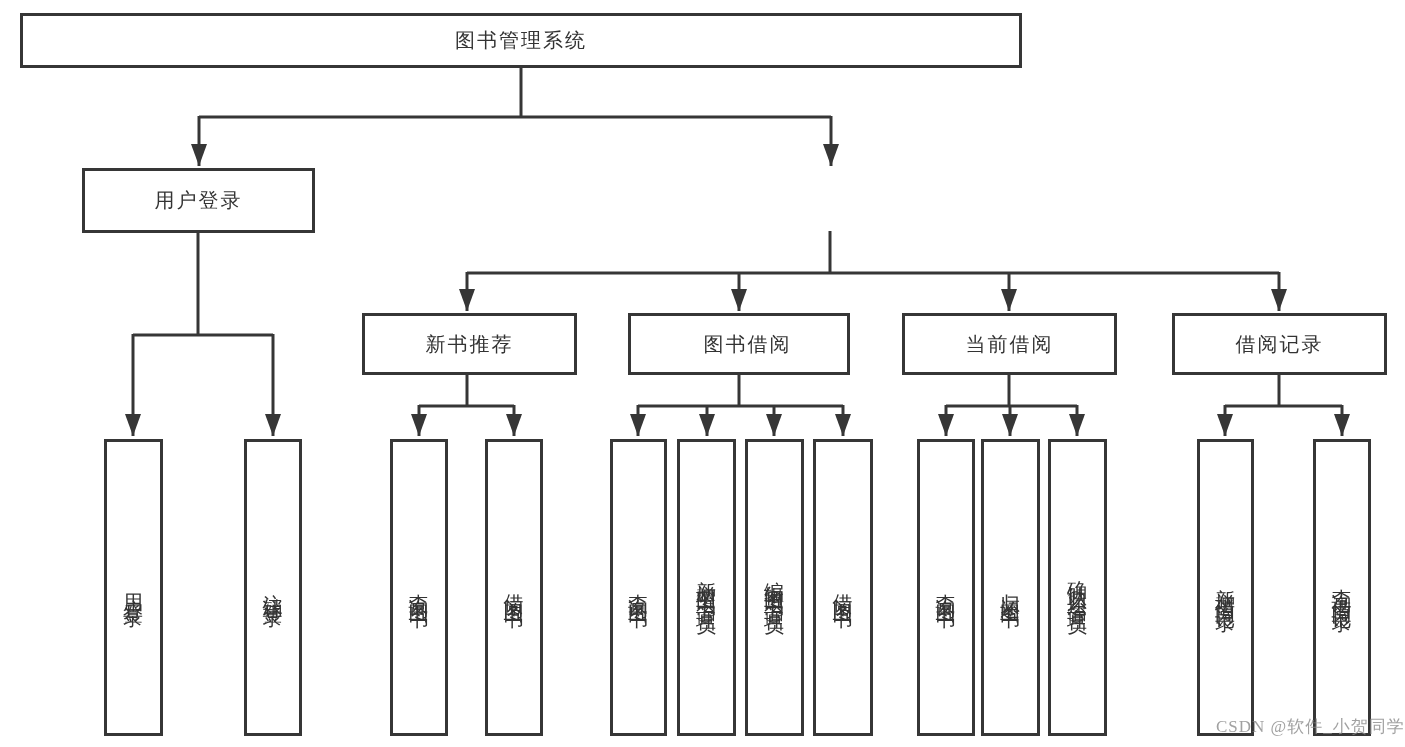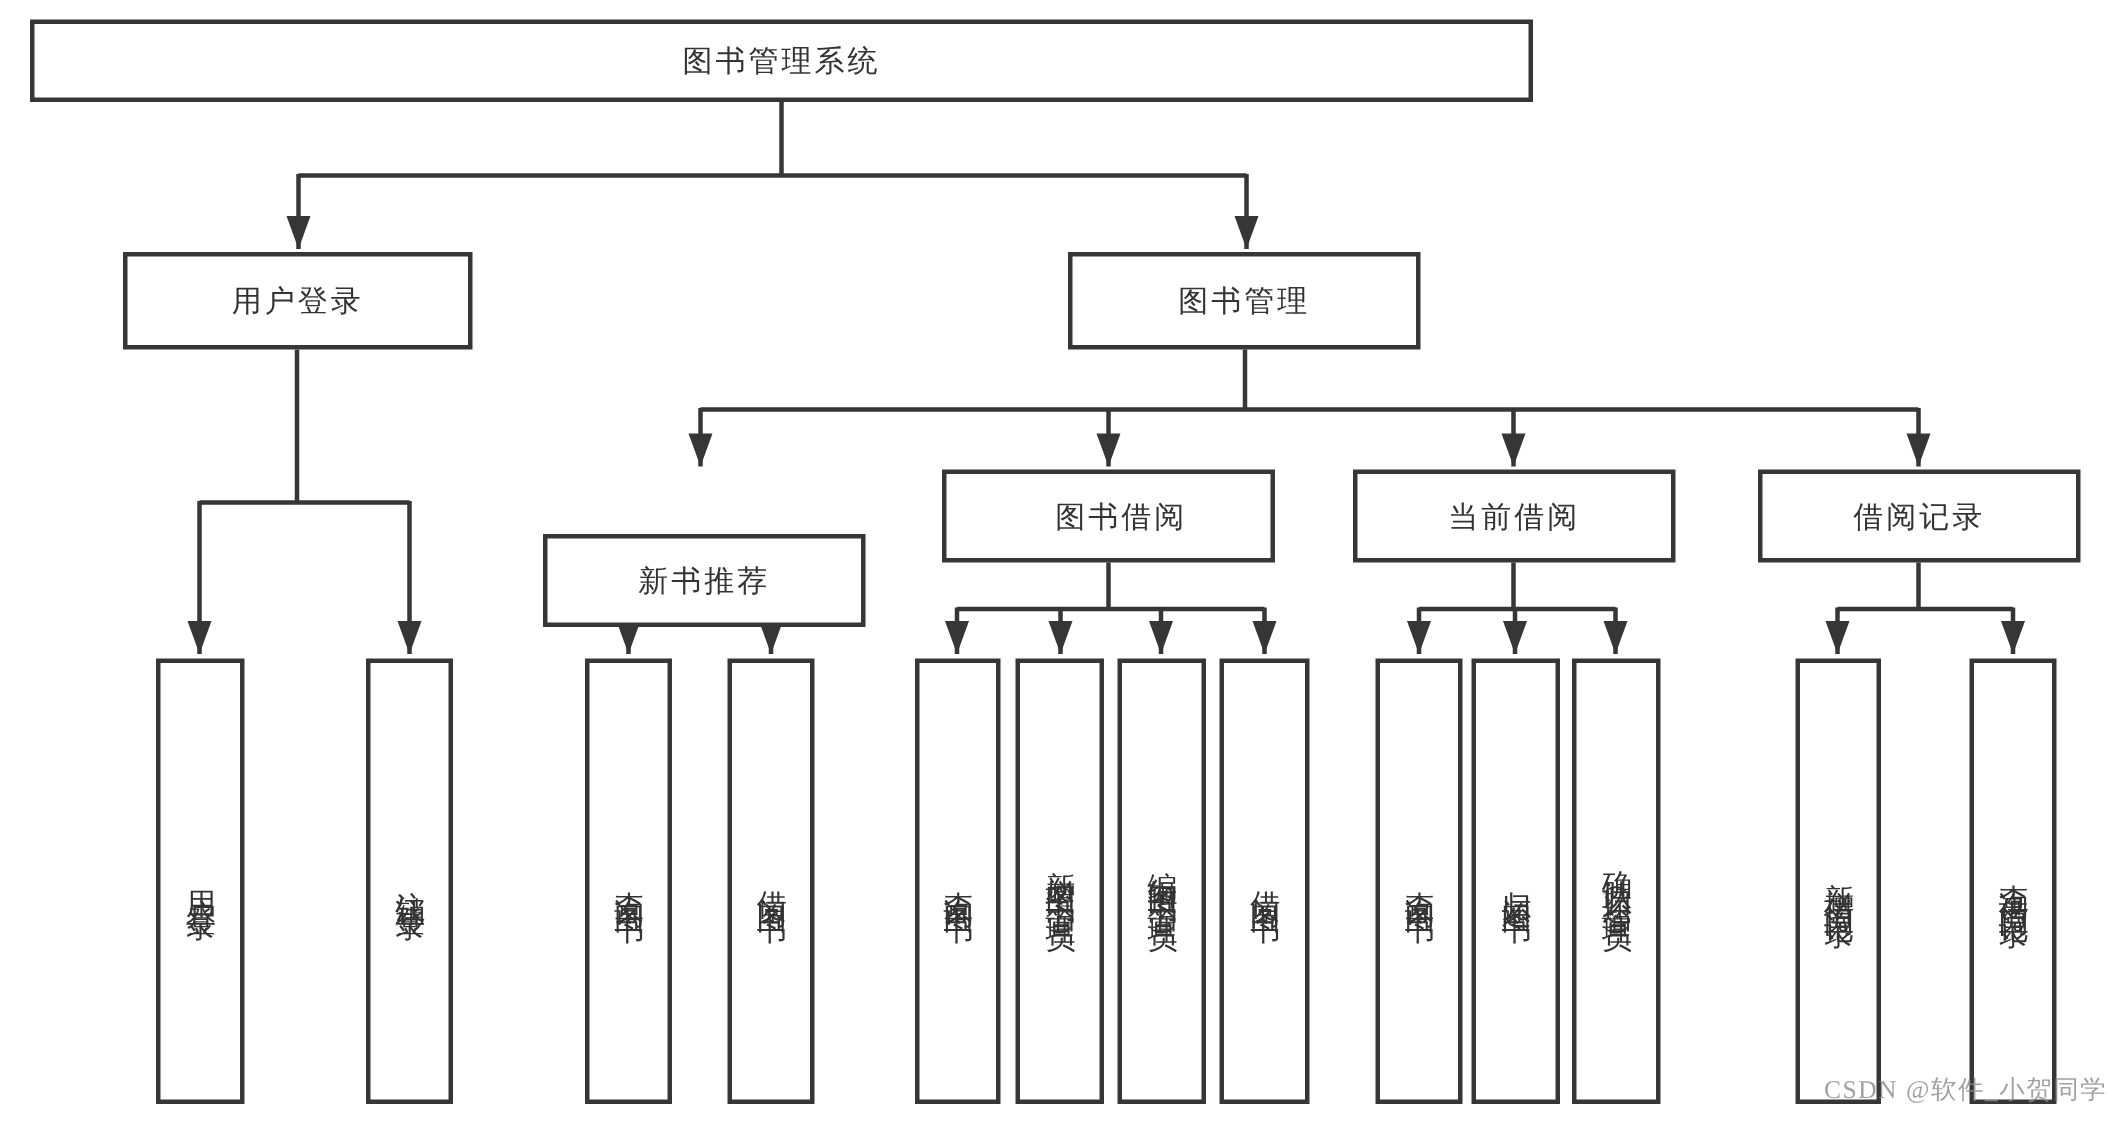--- a/index.html
+++ b/index.html
@@ -116,9 +116,6 @@
   <div class="node hbox" style="left:82px;top:168px;width:233px;height:65px;">
     <span class="node-label">用户登录</span>
   </div>
-  <div class="node hbox" style="left:712px;top:168px;width:235px;height:65px;">
-    <span class="node-label">图书管理</span>
-  </div>
 
   <div class="node hbox" style="left:362px;top:313px;width:215px;height:62px;margin-top:43px;">
     <span class="node-label">新书推荐</span>

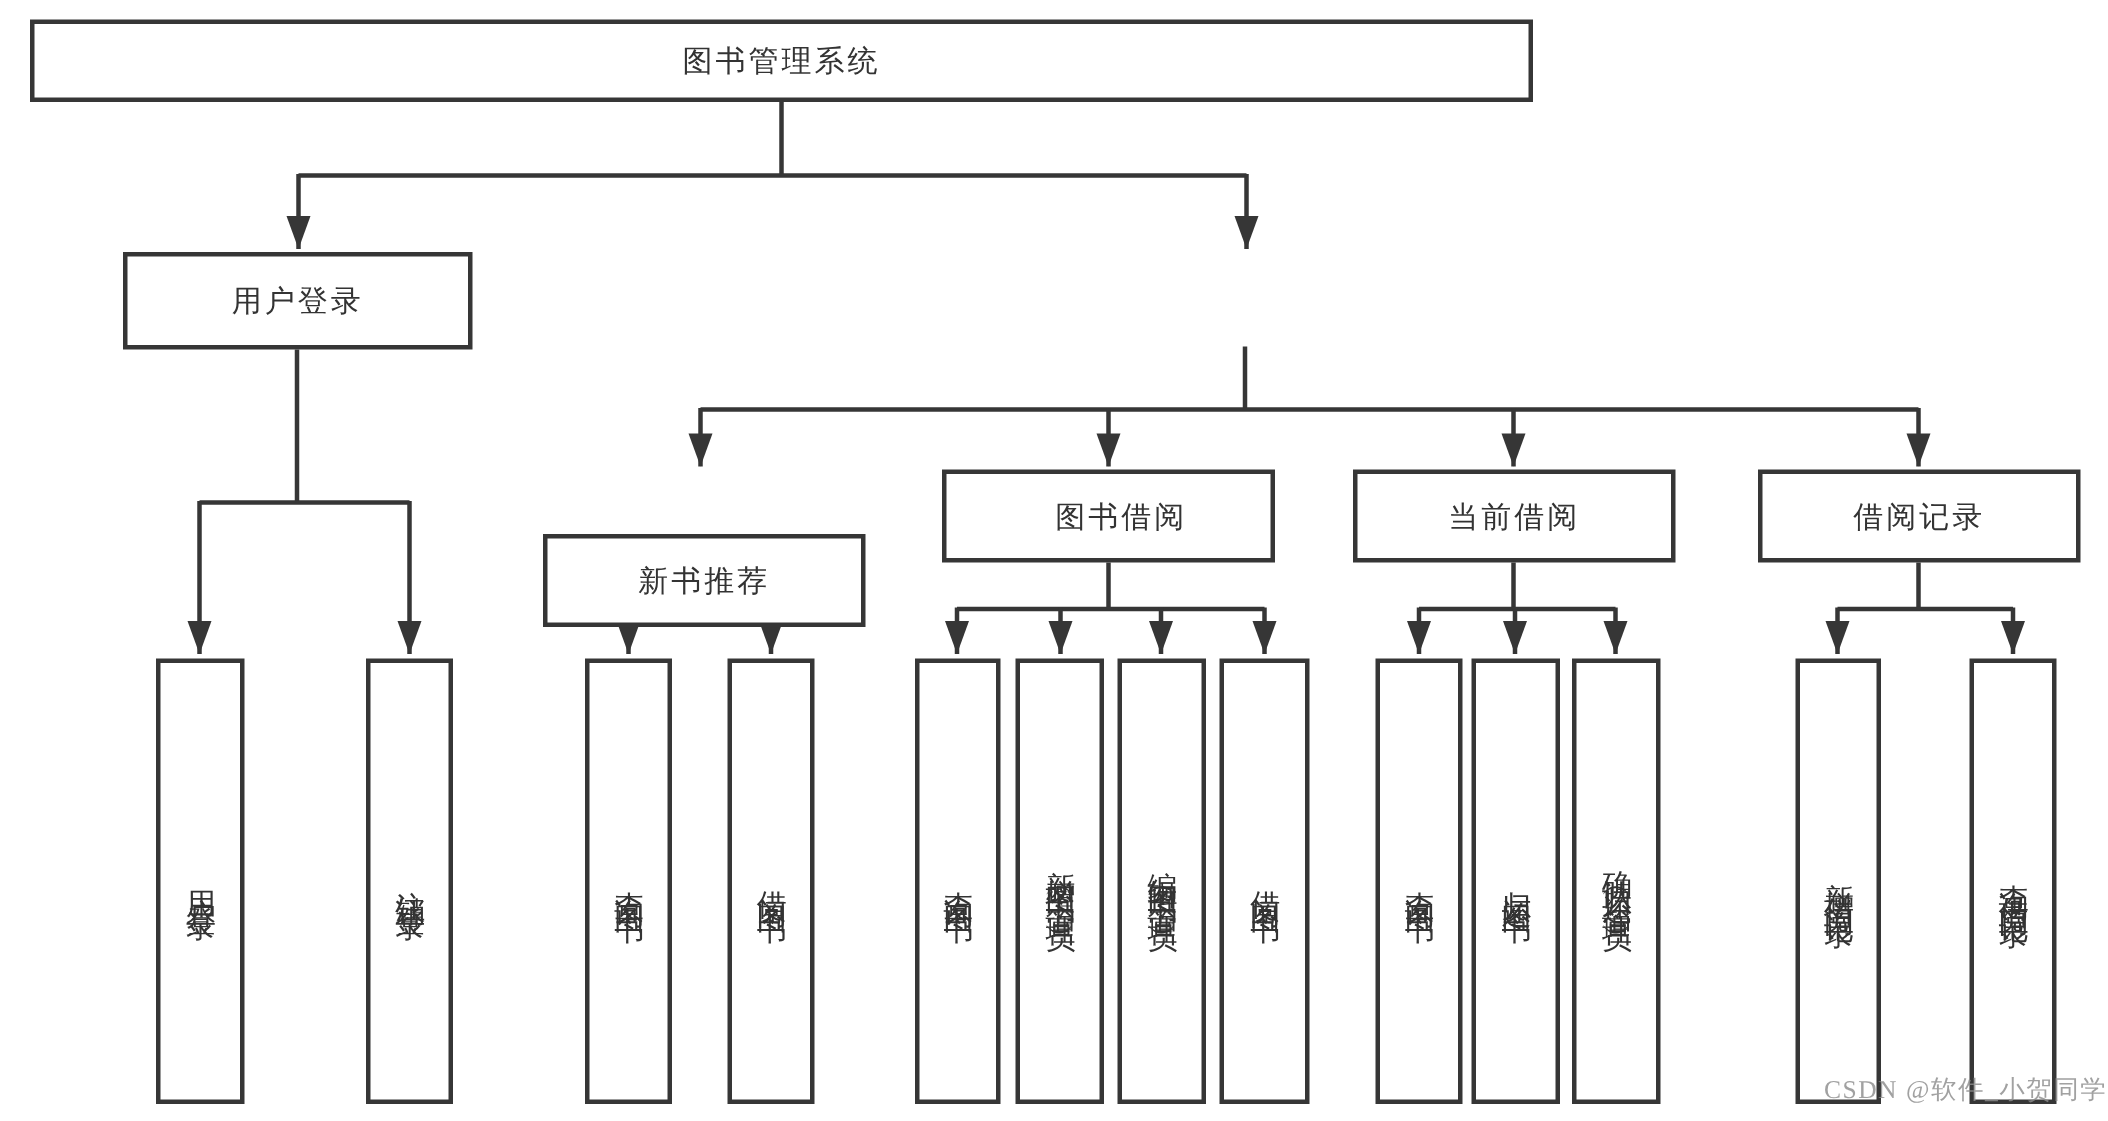--- a/index.html
+++ b/index.html
@@ -117,7 +117,7 @@
     <span class="node-label">用户登录</span>
   </div>
 
-  <div class="node hbox" style="left:362px;top:313px;width:215px;height:62px;margin-top:43px;">
+  <div class="node hbox" style="left:362px;top:313px;width:215px;height:62px;">
     <span class="node-label">新书推荐</span>
   </div>
   <div class="node hbox" style="left:628px;top:313px;width:222px;height:62px;padding-left:17px;">

